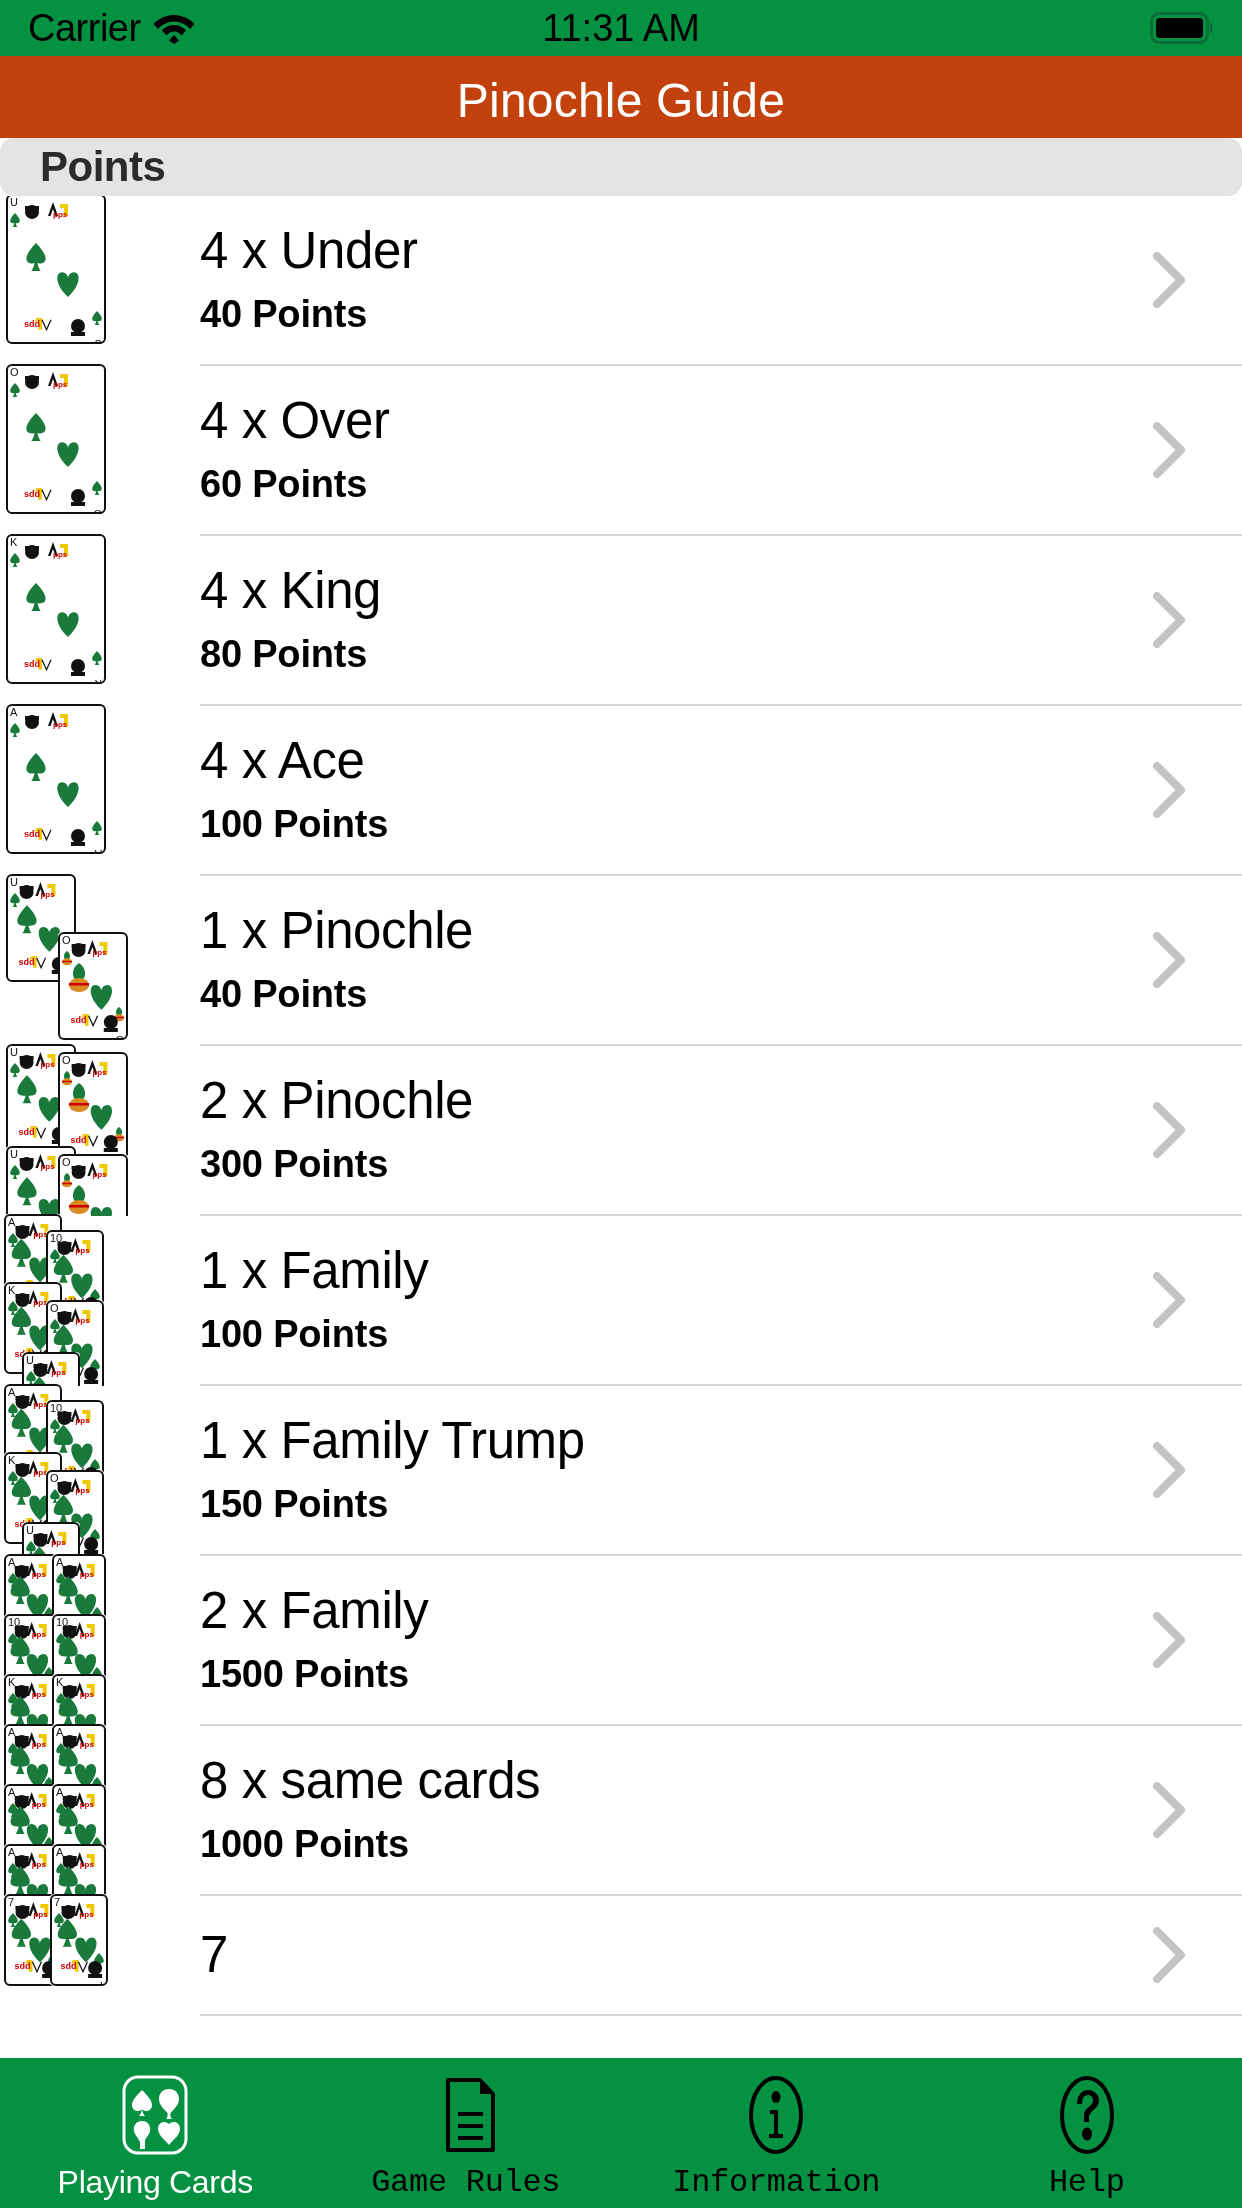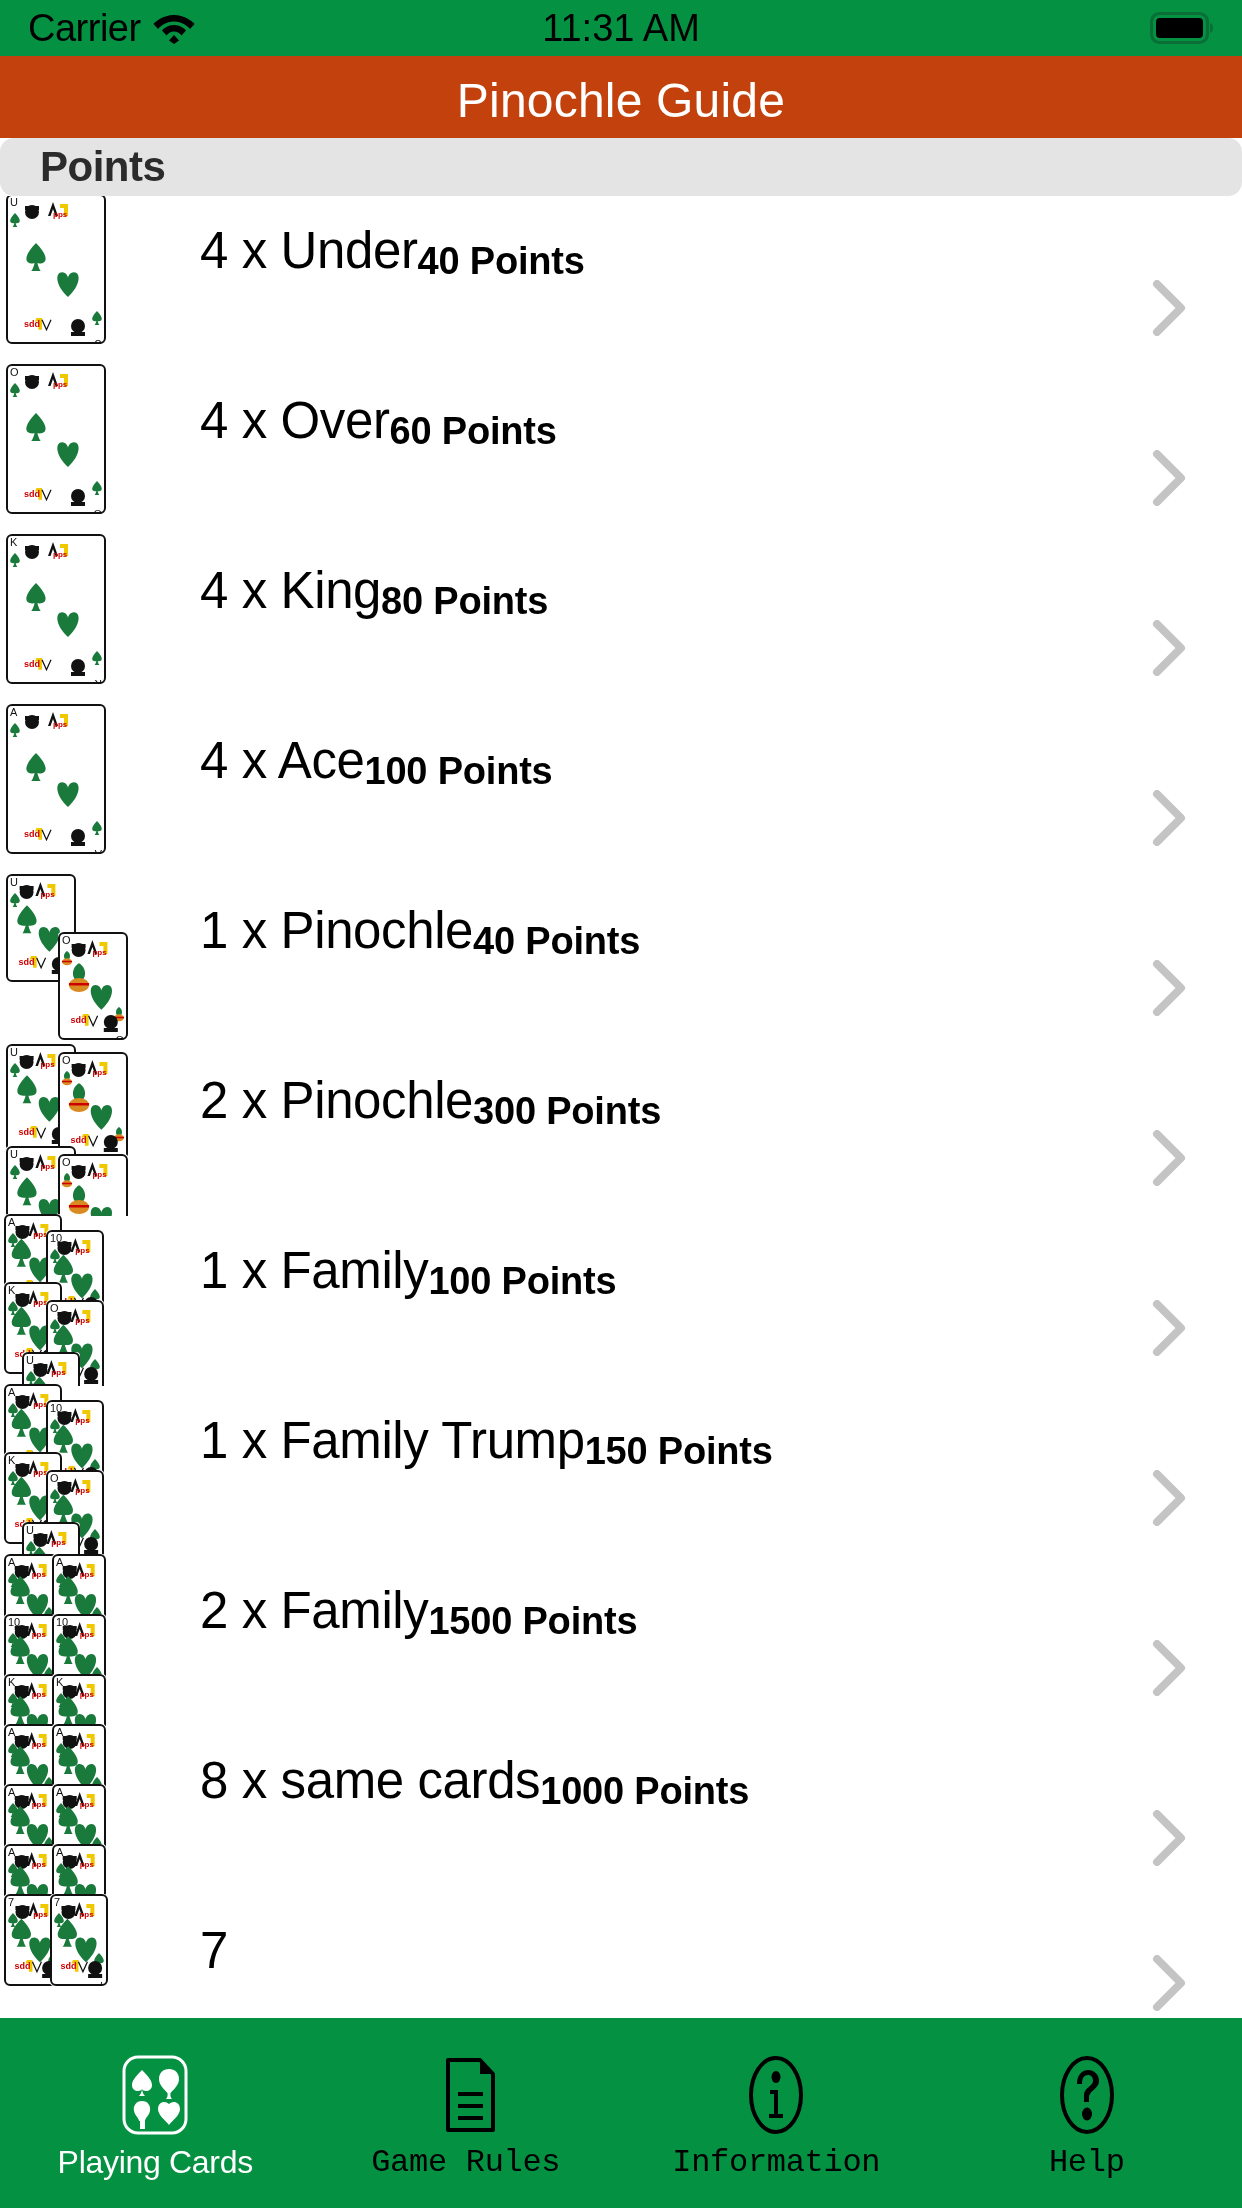--- a/index.html
+++ b/index.html
@@ -59,7 +59,7 @@
   .row-main{
     position:relative; flex:1 1 auto; margin-left:60px; margin-right:0;
     border-bottom:2px solid #d8d8d8; height:100%;
-    display:flex; flex-direction:row; margin-top:28px;
+    display:flex; flex-direction:column; justify-content:center;
   }
   .row:last-child .row-main{ border-bottom:2px solid #d8d8d8; }
   .row-title{

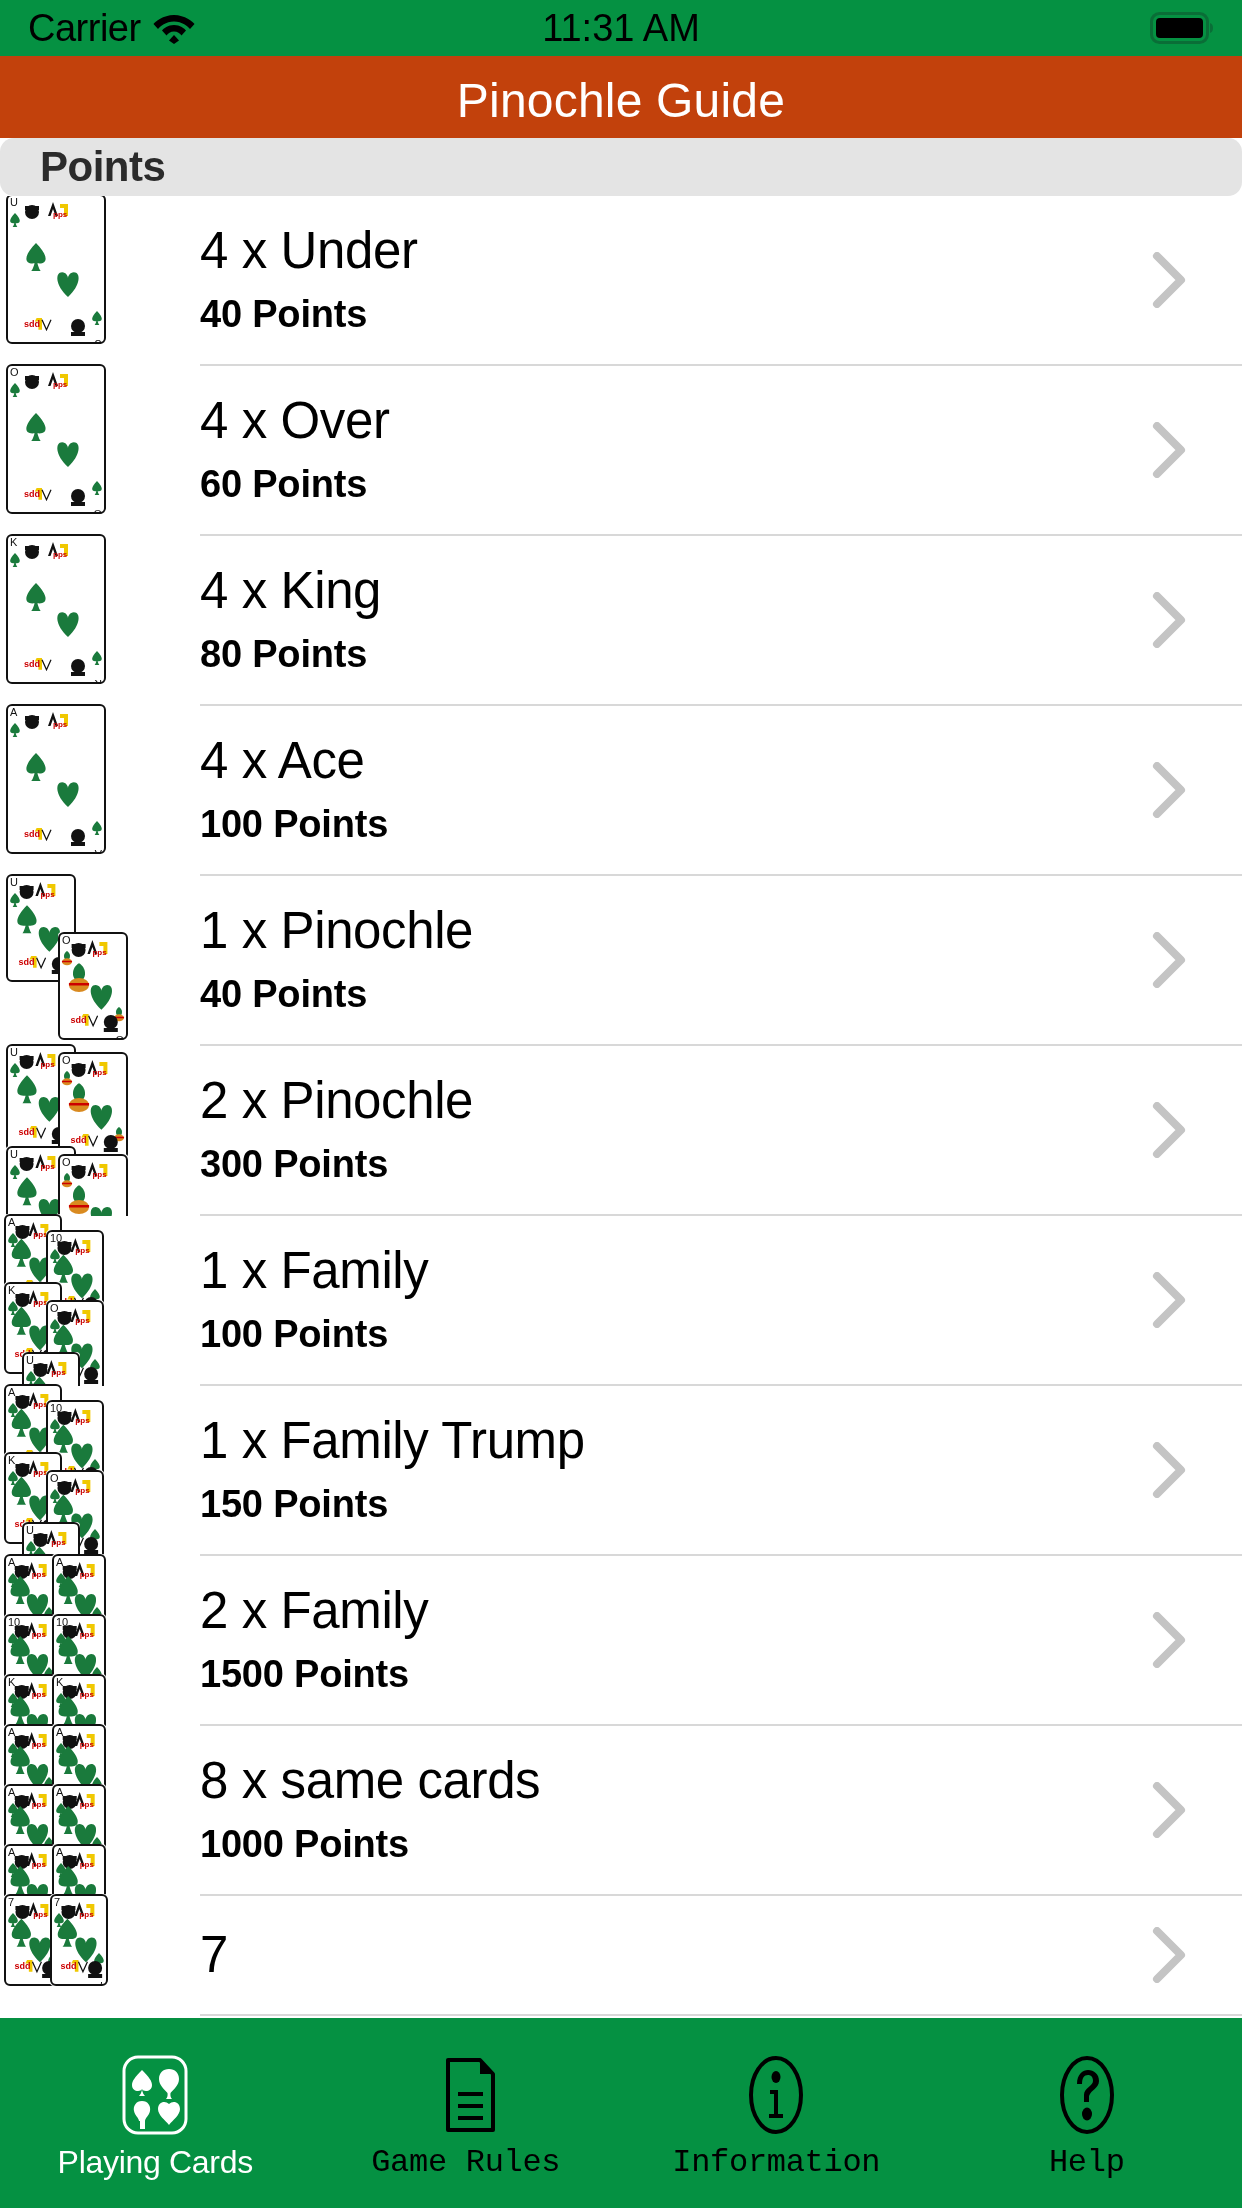--- a/index.html
+++ b/index.html
@@ -84,7 +84,7 @@
 
   
   .tabbar{
-    position:absolute; left:0; bottom:0; width:1242px; height:190px;
+    position:absolute; left:0; bottom:0; width:1242px; height:150px;
     background:#059142; display:flex;
   }
   .tab{

